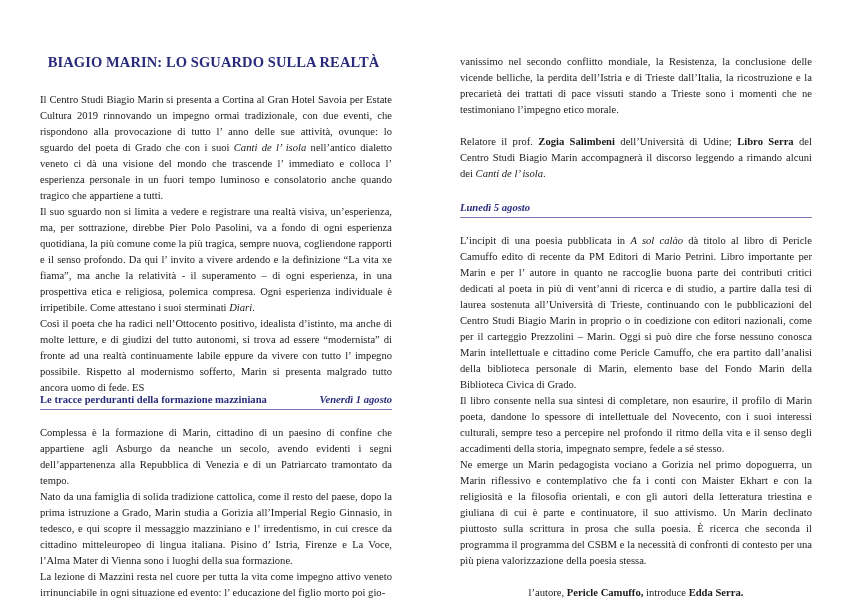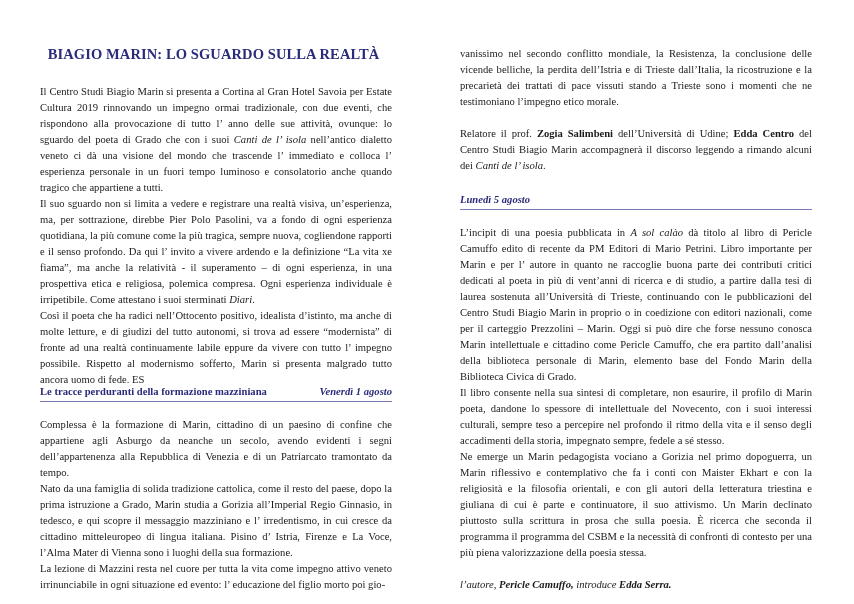--- a/index.html
+++ b/index.html
@@ -9,7 +9,7 @@
       color: #1a1a1a;
     }
     .page {
-      position: absolute; top: 8px; width: 427px; height: 556px;
+      position: absolute; top: 16px; width: 427px; height: 556px;
     }
     .page.left { left: 0; }
     .page.right { left: 427px; }

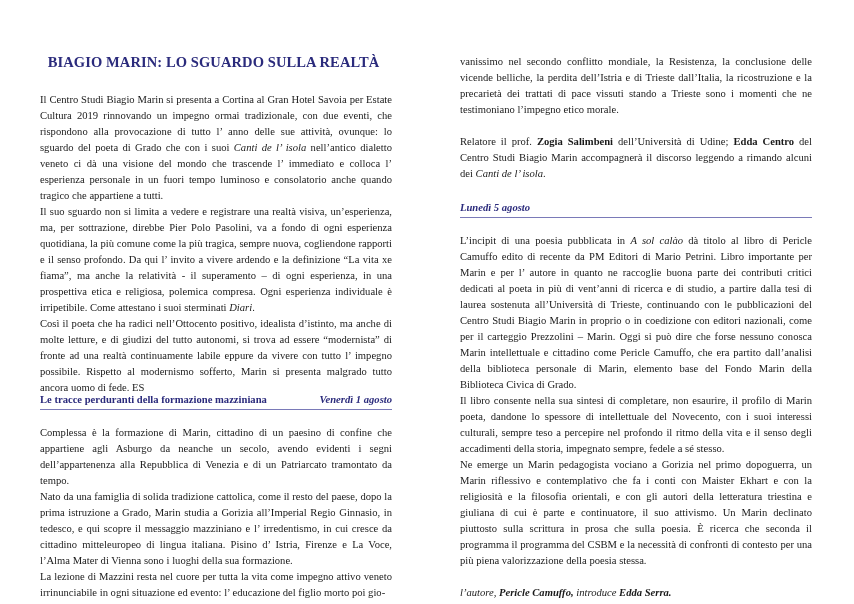--- a/index.html
+++ b/index.html
@@ -67,7 +67,7 @@
   <div class="col" style="top:38px;">
     <p class="para"><span>vanissimo nel secondo conflitto mondiale, la Resistenza, la conclusione delle vicende belliche, la perdita dell’Istria e di Trieste dall’Italia, la ricostruzione e la precarietà dei trattati di pace vissuti  stando a Trieste sono i momenti che ne testimoniano l’impegno etico morale.</span></p>
     <div class="gap"></div>
-    <p class="para"><span>Relatore  il prof. </span><b>Zogia Salimbeni</b><span> dell’Università di Udine; </span><b>Edda Centro</b><span>  del Centro Studi Biagio Marin accompagnerà il discorso leggendo a rimando alcuni dei </span><i>Canti de l’ isola</i><span>.</span></p>
+    <p class="para"><span>Relatore  il prof. </span><b>Zogia Salimbeni</b><span> dell’Università di Udine; </span><b>Libro Serra</b><span>  del Centro Studi Biagio Marin accompagnerà il discorso leggendo a rimando alcuni dei </span><i>Canti de l’ isola</i><span>.</span></p>
   </div>
 
   <div class="section-head">

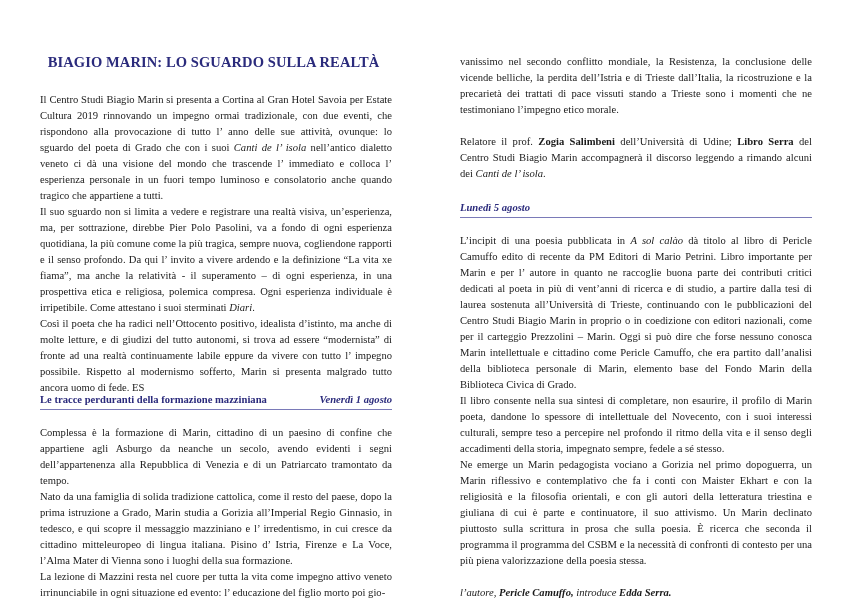--- a/index.html
+++ b/index.html
@@ -79,7 +79,7 @@
     <p class="para"><span>Il libro consente nella sua sintesi di  completare, non esaurire, il profilo di Marin poeta, dandone lo spessore di intellettuale del Novecento, con i suoi interessi culturali, sempre teso a percepire nel profondo il ritmo della vita e il senso degli accadimenti della storia, impegnato sempre, fedele a sé stesso.</span></p>
     <p class="para"><span>Ne emerge un Marin pedagogista vociano a Gorizia nel primo dopoguerra, un Marin riflessivo e contemplativo che fa i conti con Maister Ekhart e con la religiosità e la filosofia orientali, e con gli autori della letteratura triestina e giuliana di cui è parte e continuatore, il suo attivismo. Un Marin declinato piuttosto sulla scrittura in prosa che sulla poesia. È ricerca che seconda il programma il programma del CSBM e la necessità di confronti di contesto per una più piena valorizzazione della poesia stessa.</span></p>
     <div class="gap"></div>
-    <p class="para" style="text-align:left;font-style:italic;"><span>l’autore, </span><b>Pericle Camuffo,</b><span> introduce </span><b>Edda Serra.</b></p>
+    <p class="para" style="text-align:center;"><span>l’autore, </span><b>Pericle Camuffo,</b><span> introduce </span><b>Edda Serra.</b></p>
   </div>
 </div>
 

